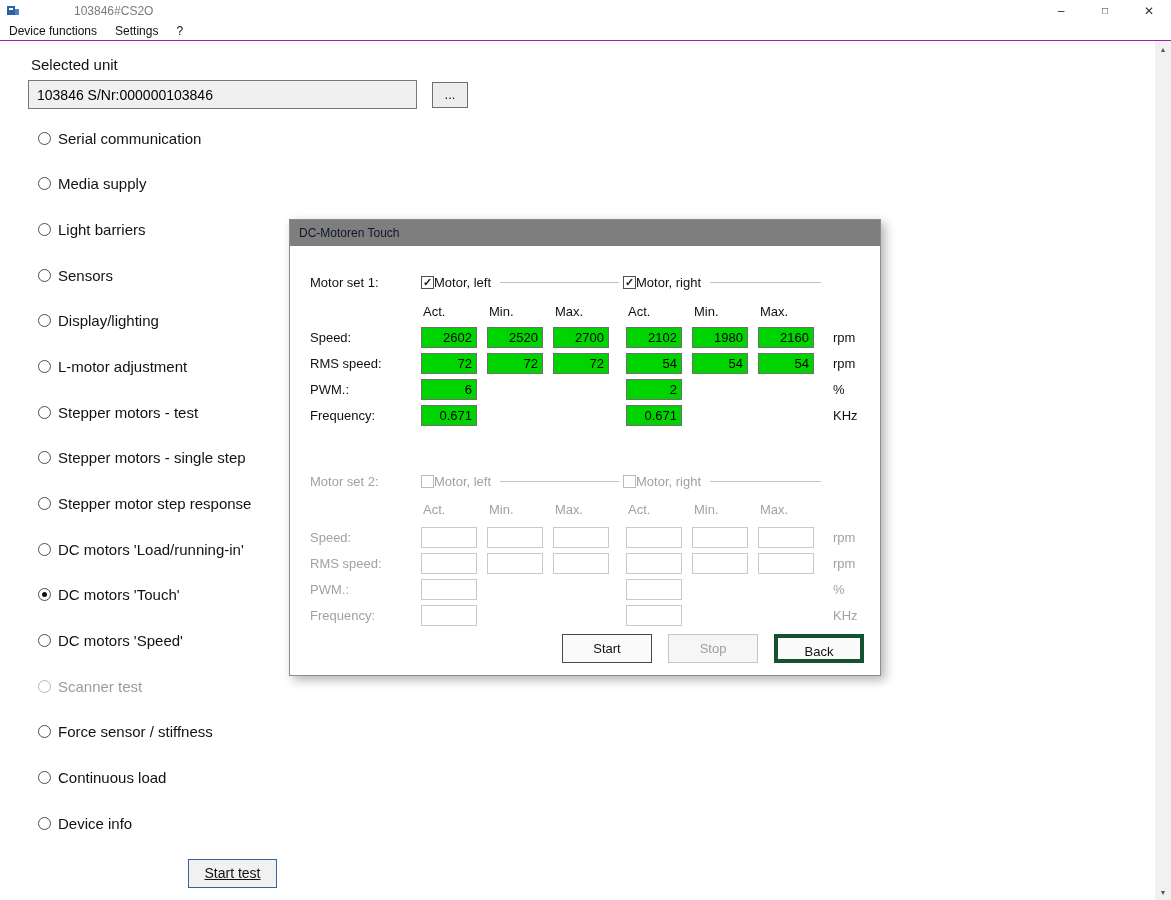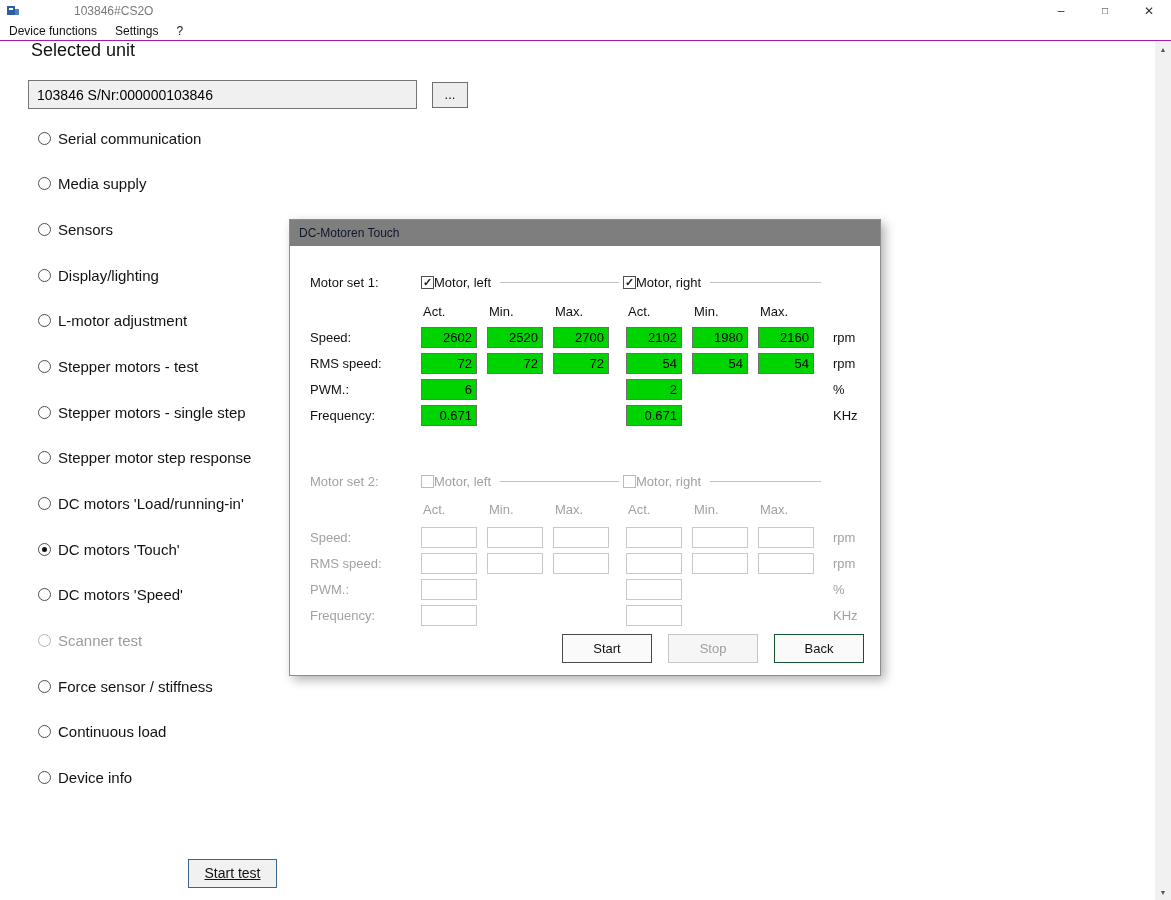--- a/index.html
+++ b/index.html
@@ -29,7 +29,7 @@
   .sarrow.up { top:0; } .sarrow.down { bottom:0; }
 
   
-  .lbl-selected-unit { position:absolute; left:31px; top:40px; font-size:18px; }
+  .lbl-selected-unit { position:absolute; left:31px; top:56px; font-size:15px; }
   .unit-input { position:absolute; left:28px; top:80px; width:389px; height:29px;
     border:1px solid #767676; background:#f0f0f0; font-family:"Liberation Sans",sans-serif;
     font-size:14px; color:#000; padding-left:8px; }

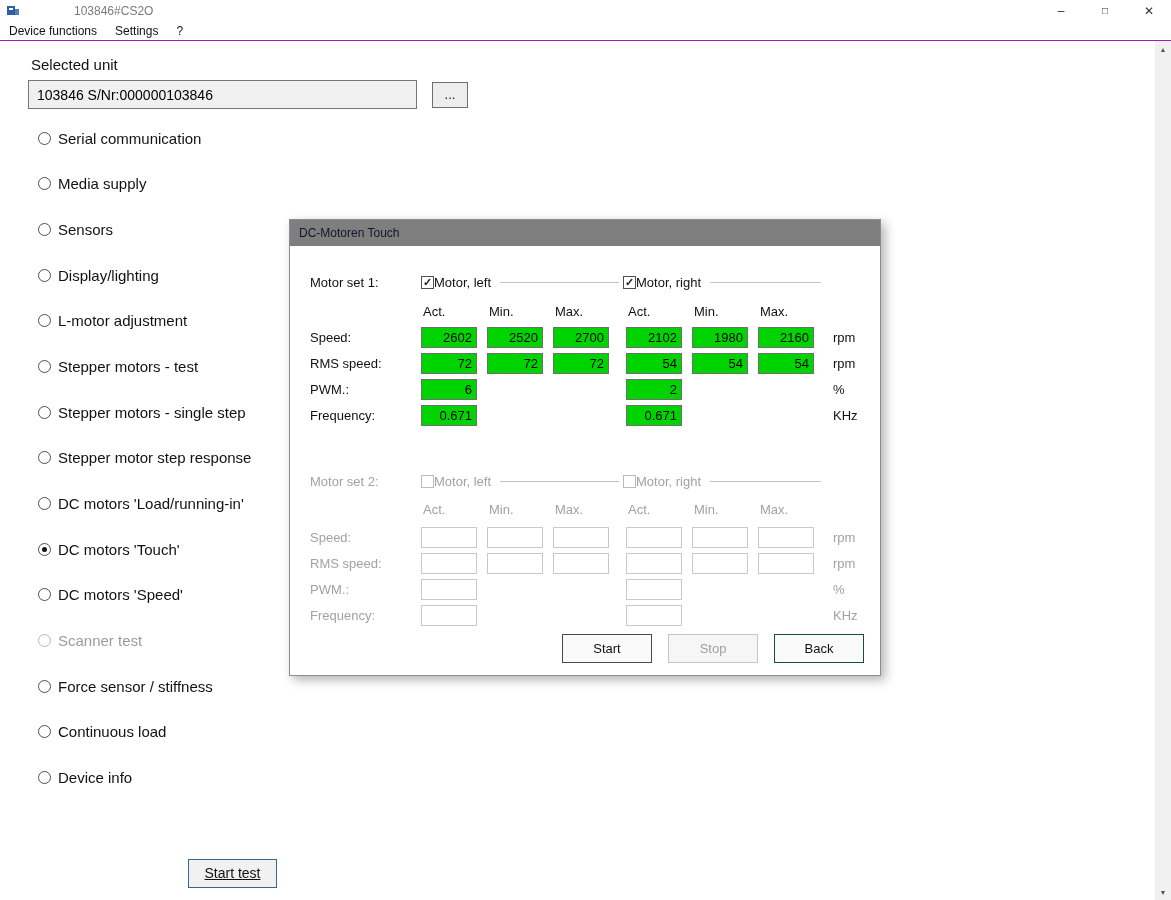--- a/index.html
+++ b/index.html
@@ -132,6 +132,10 @@
   </div>
   <div class="opt">
     <span class="radio"></span>
+    <span class="olabel">Light barriers</span>
+  </div>
+  <div class="opt">
+    <span class="radio"></span>
     <span class="olabel">Sensors</span>
   </div>
   <div class="opt">

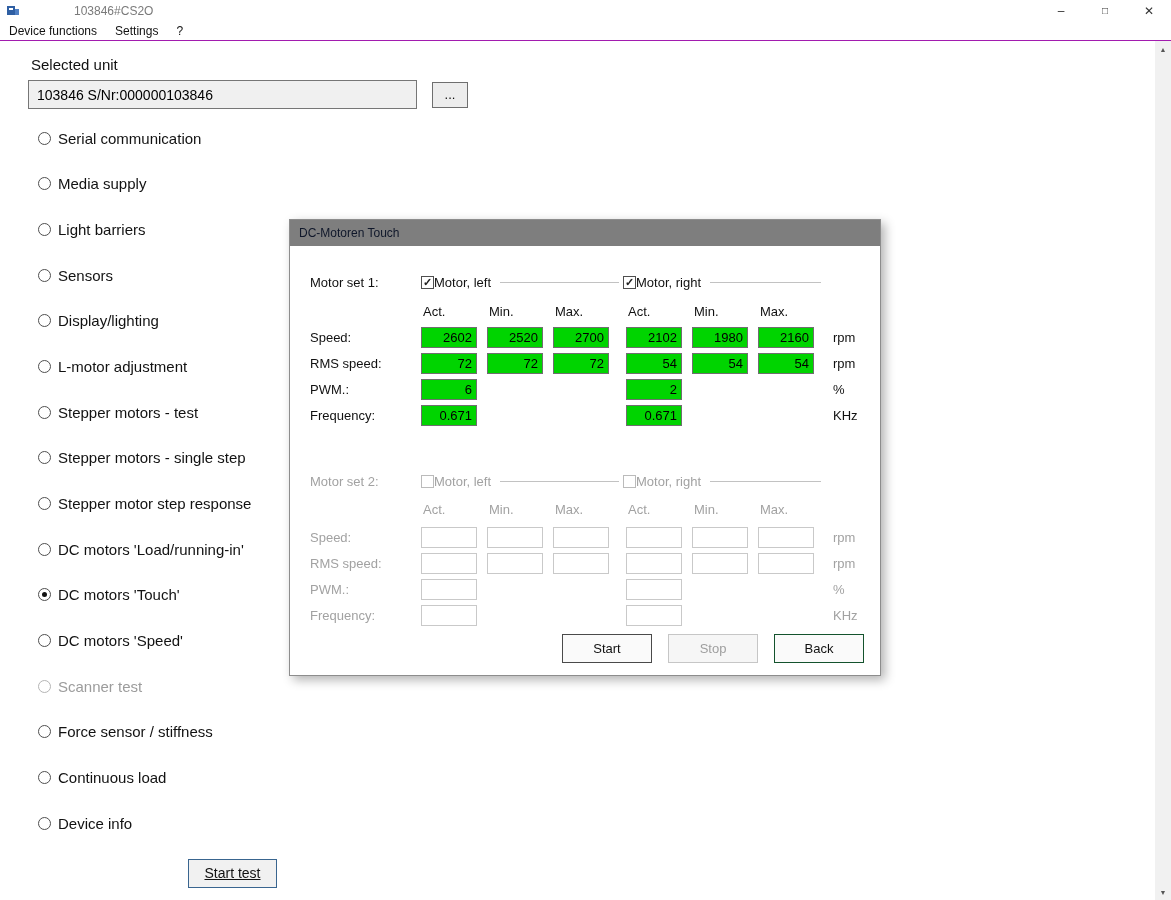--- a/index.html
+++ b/index.html
@@ -87,7 +87,7 @@
     font-size:13px; text-align:center; line-height:27px; }
   .dbtn.start { left:272px; border:1px solid #4a4a4a; }
   .dbtn.stop  { left:378px; border:1px solid #c6c6c6; color:#9e9e9e; background:#f6f6f6; }
-  .dbtn.back  { left:484px; border:1px solid #14532d; }
+  .dbtn.back  { left:484px; border:4px solid #14532d; }
 </style>
 </head>
 <body>

